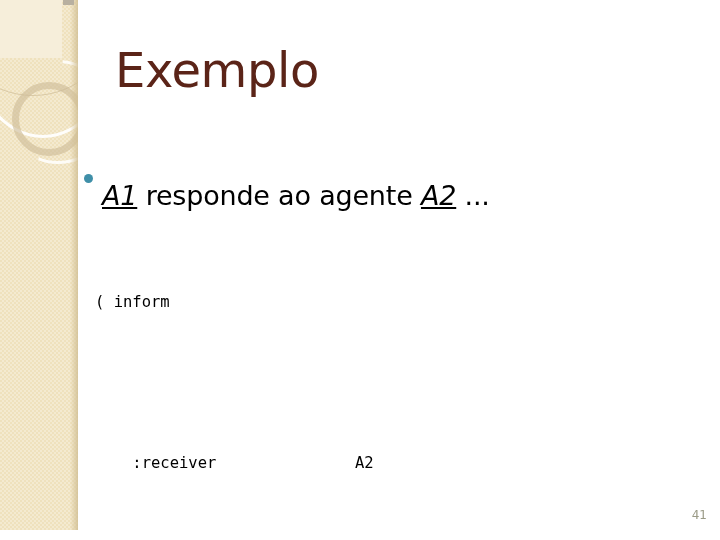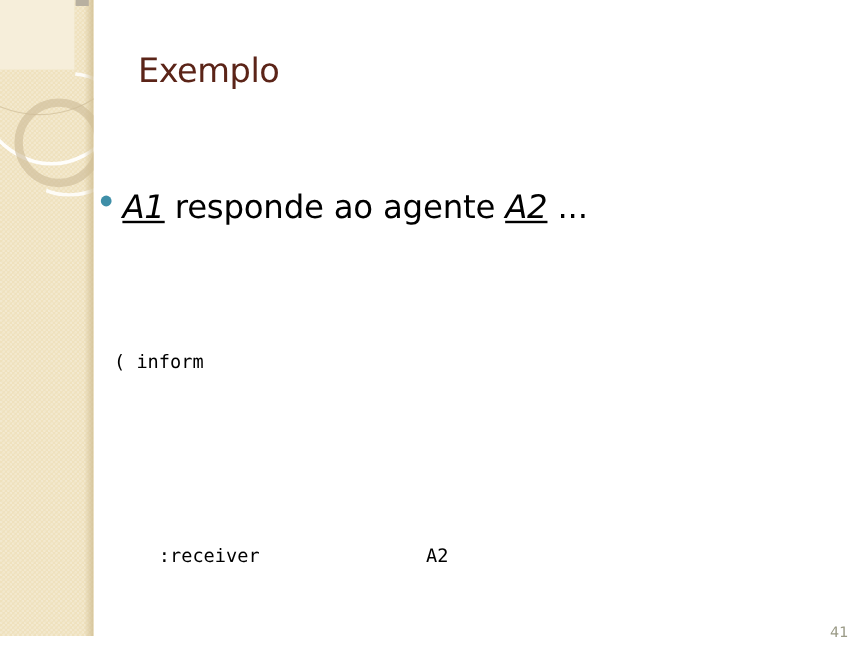--- a/index.html
+++ b/index.html
@@ -110,7 +110,7 @@
     left: 115px;
     top: 42px;
     font-family: "DejaVu Sans", sans-serif;
-    font-size: 28px;
+    font-size: 48px;
     font-weight: 400;
     color: #5b2418;
     letter-spacing: -0.4px;

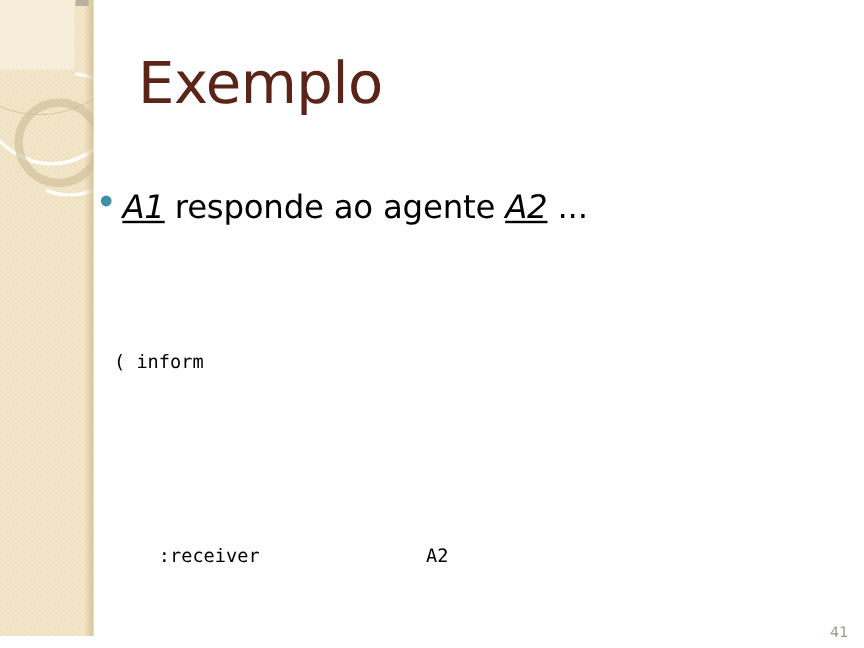--- a/index.html
+++ b/index.html
@@ -121,9 +121,9 @@
   #bullet-row {
     position: absolute;
     left: 84px;
-    top: 158px;
+    top: 180px;
     display: flex;
-    align-items: center;
+    align-items: flex-start;
   }
   #bullet-dot {
     width: 9px; height: 9px;

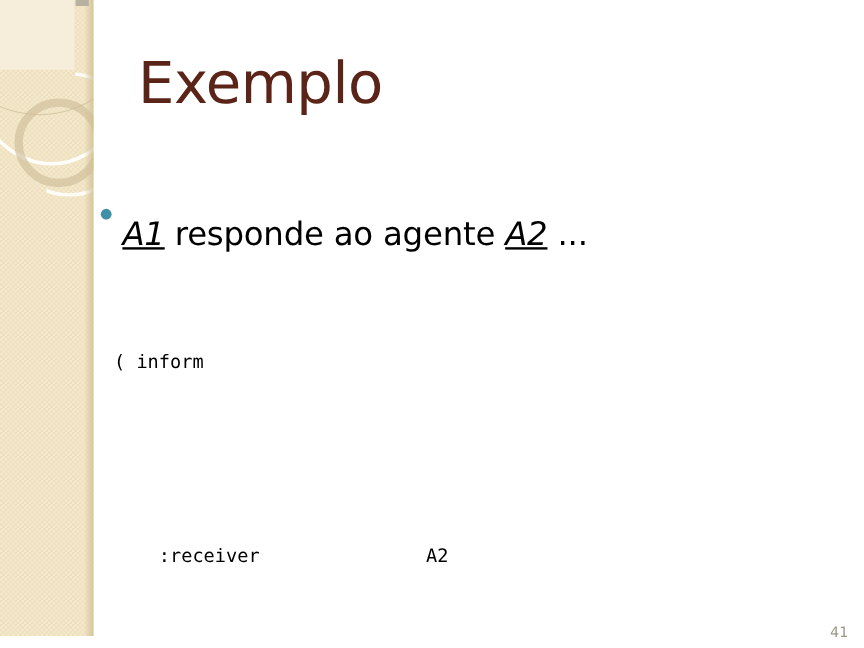--- a/index.html
+++ b/index.html
@@ -177,7 +177,7 @@
   #page-number {
     position: absolute;
     right: 13px;
-    bottom: 6px;
+    bottom: 18px;
     font-family: "DejaVu Sans", sans-serif;
     font-size: 12px;
     color: #9a9a86;

